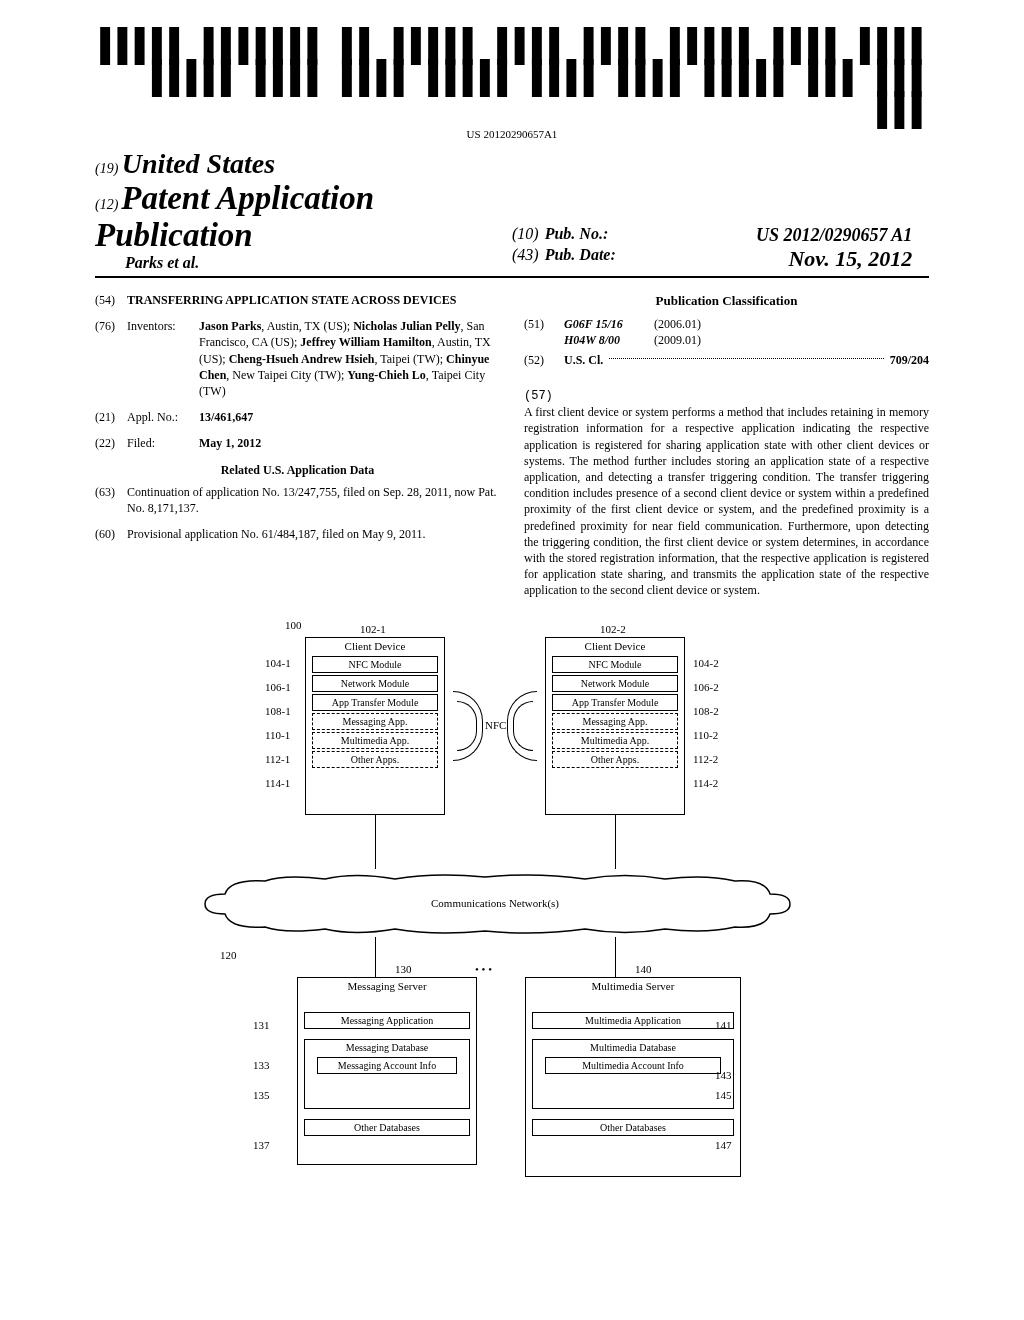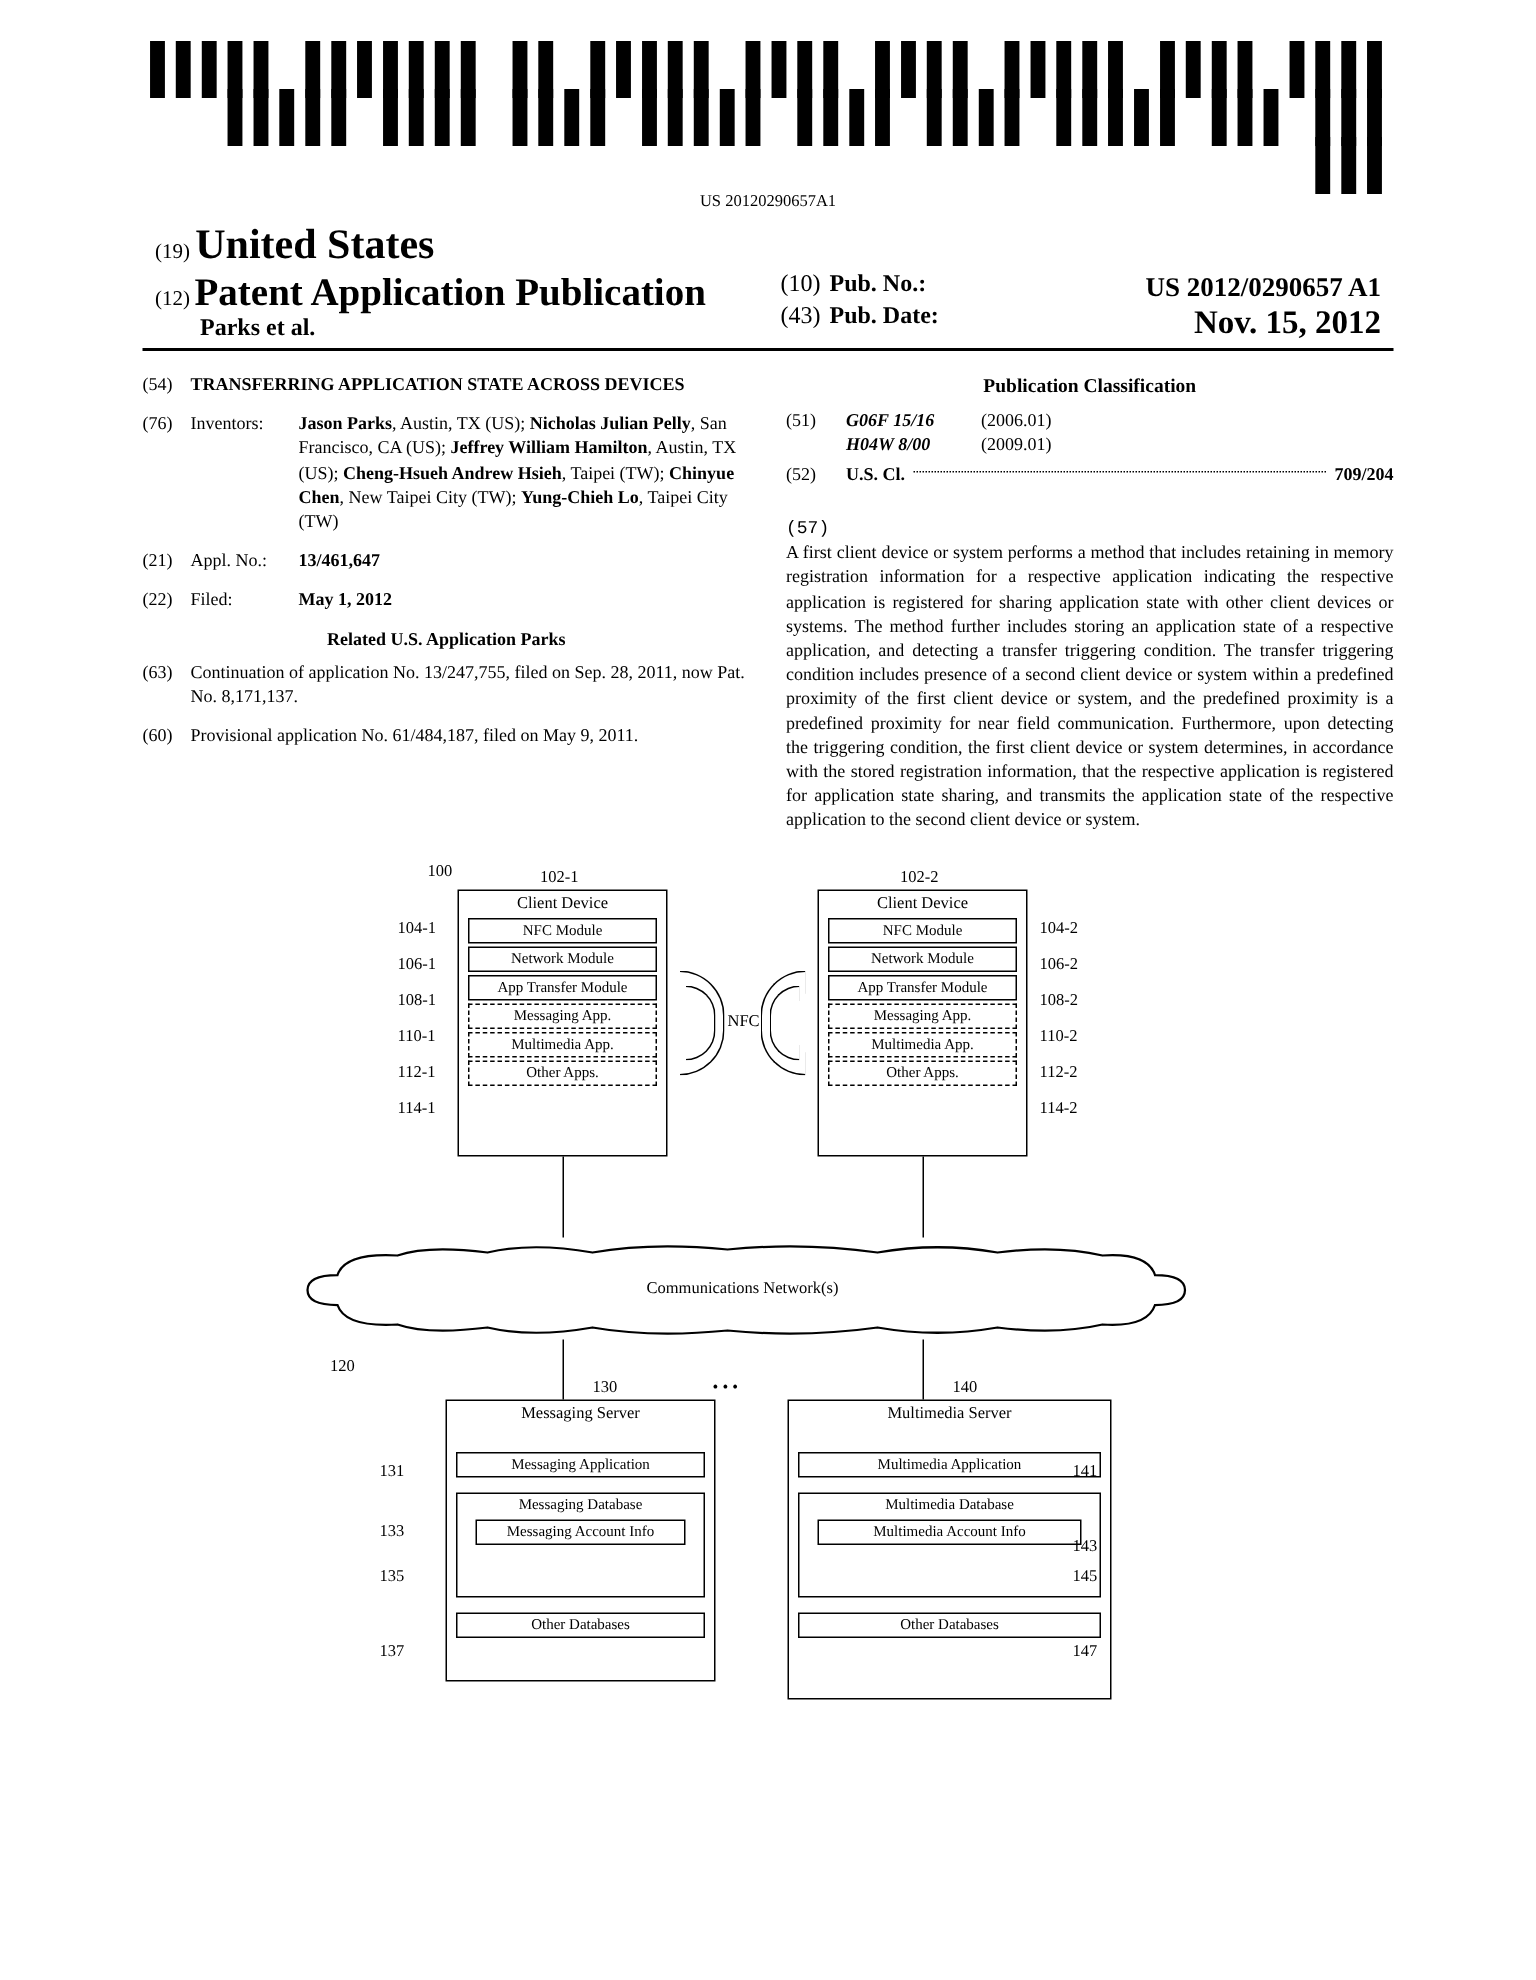--- a/index.html
+++ b/index.html
@@ -32,11 +32,12 @@
     }
     .header-row {
       display: flex;
-      justify-content: center;
+      justify-content: flex-start;
       align-items: flex-end;
       border-bottom: 2px solid #000;
       padding-bottom: 4px;
       margin-bottom: 6px;
+      font-style: italic;
     }
     .header-left { width: 50%; }
     .header-right { width: 48%; font-size: 16px; }

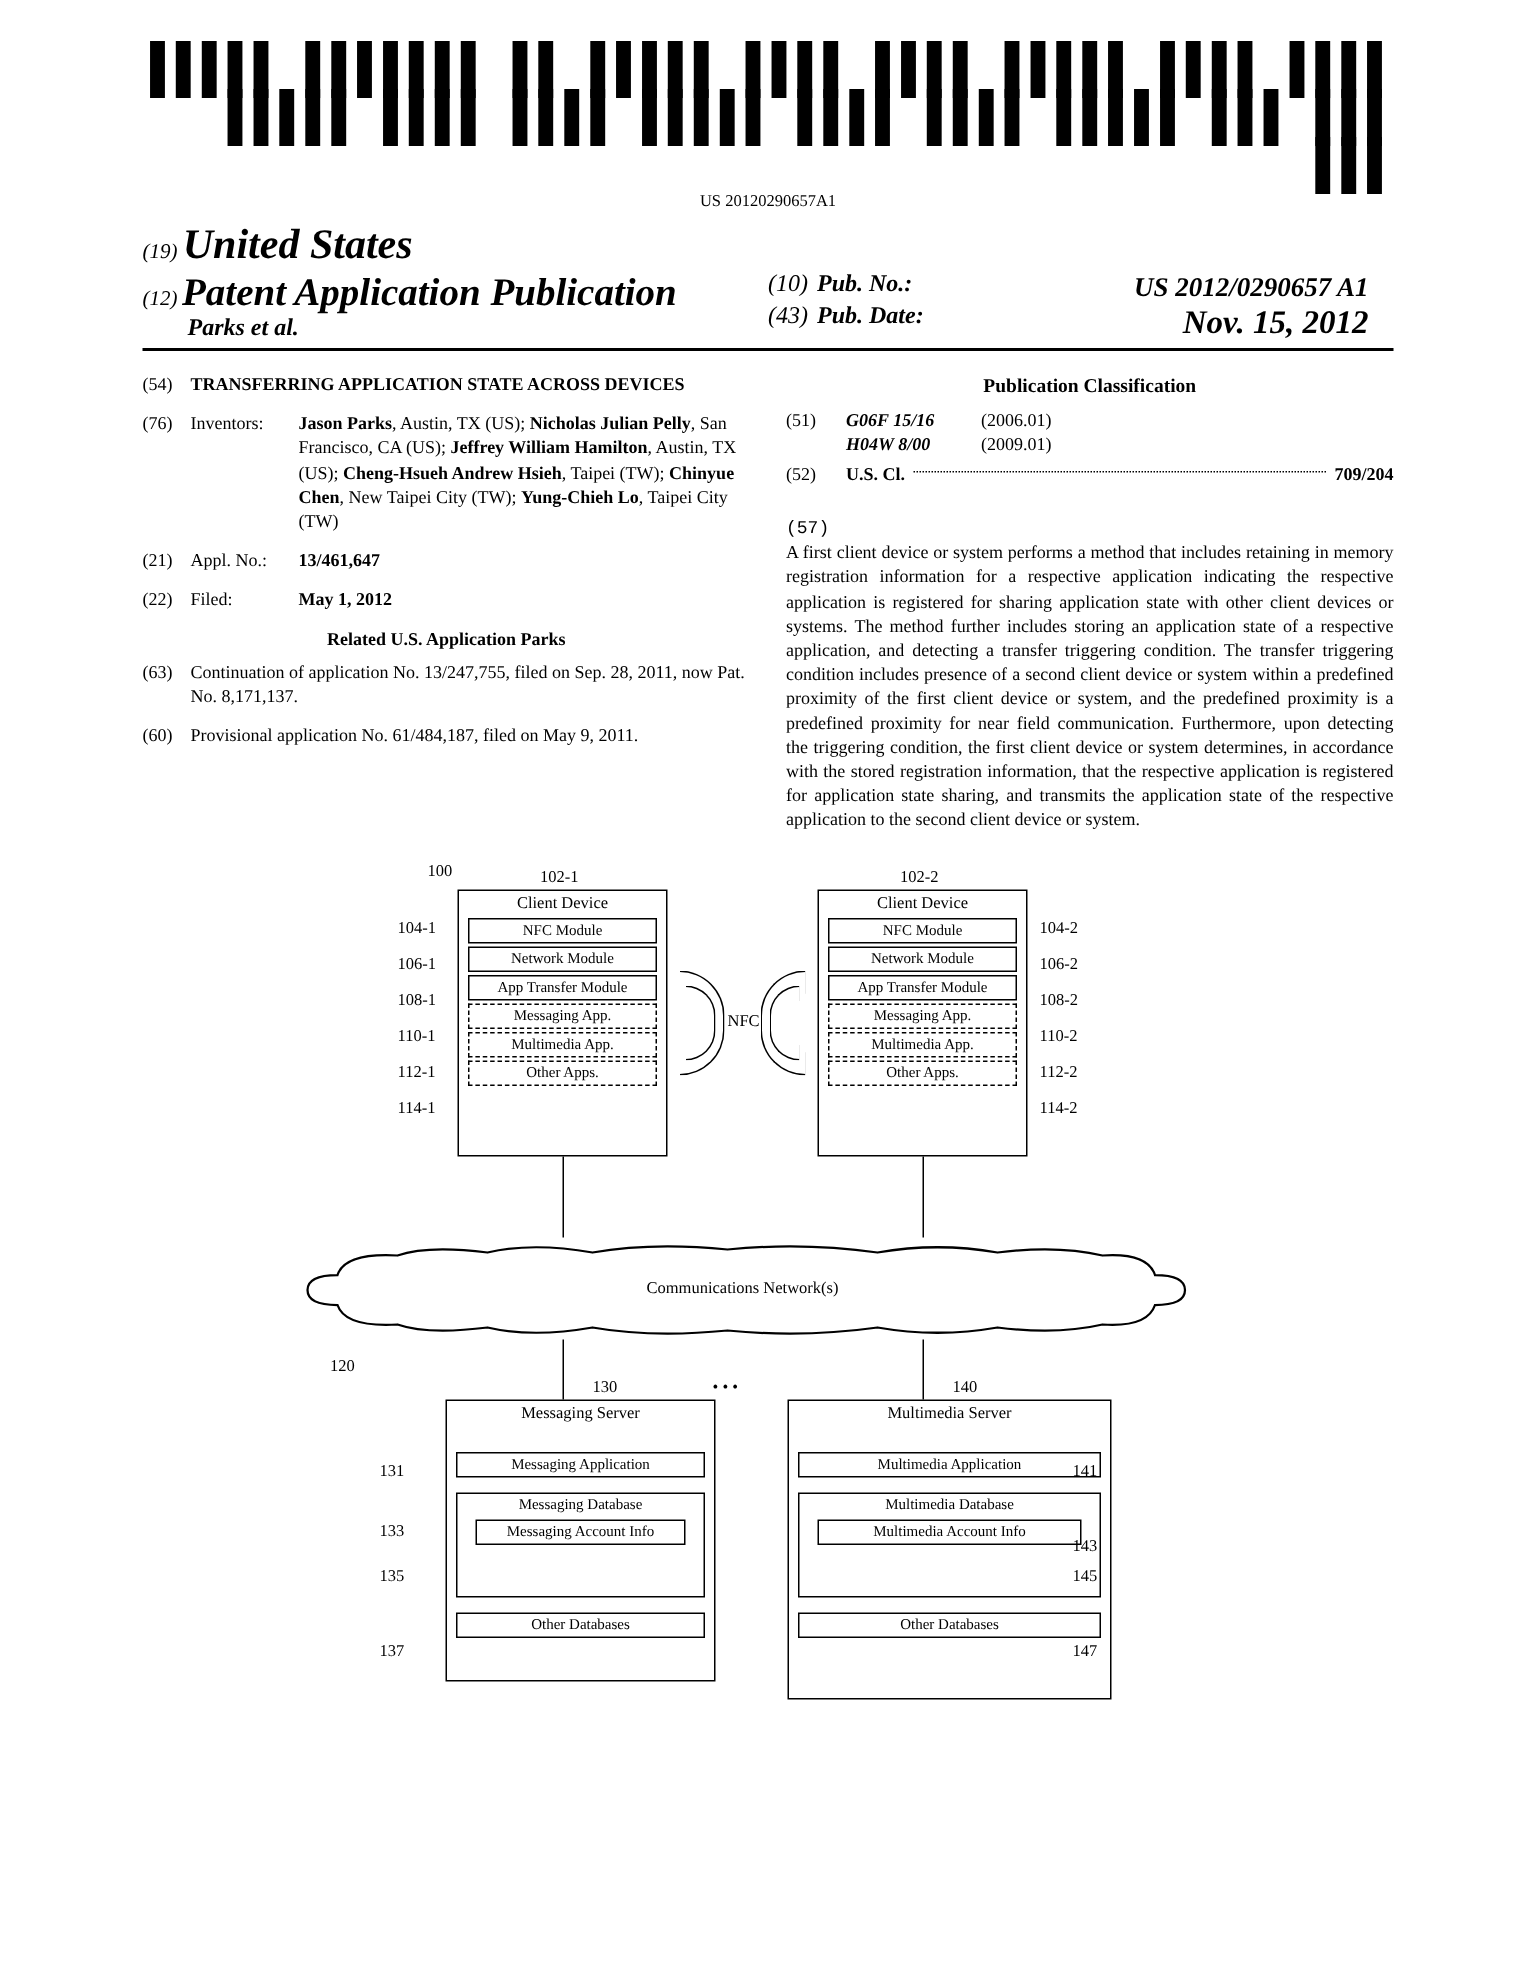--- a/index.html
+++ b/index.html
@@ -43,7 +43,7 @@
     .header-right { width: 48%; font-size: 16px; }
     .country-line { font-size: 14px; }
     .country { font-size: 28px; font-weight: bold; }
-    .pub-title { font-size: 26px; font-weight: bold; }
+    .pub-title { font-size: 33px; font-weight: bold; }
     .authors-line { font-size: 16px; font-weight: bold; margin-left: 30px; }
     .pub-meta { display: flex; gap: 6px; }
     .pub-meta-label { font-weight: bold; }

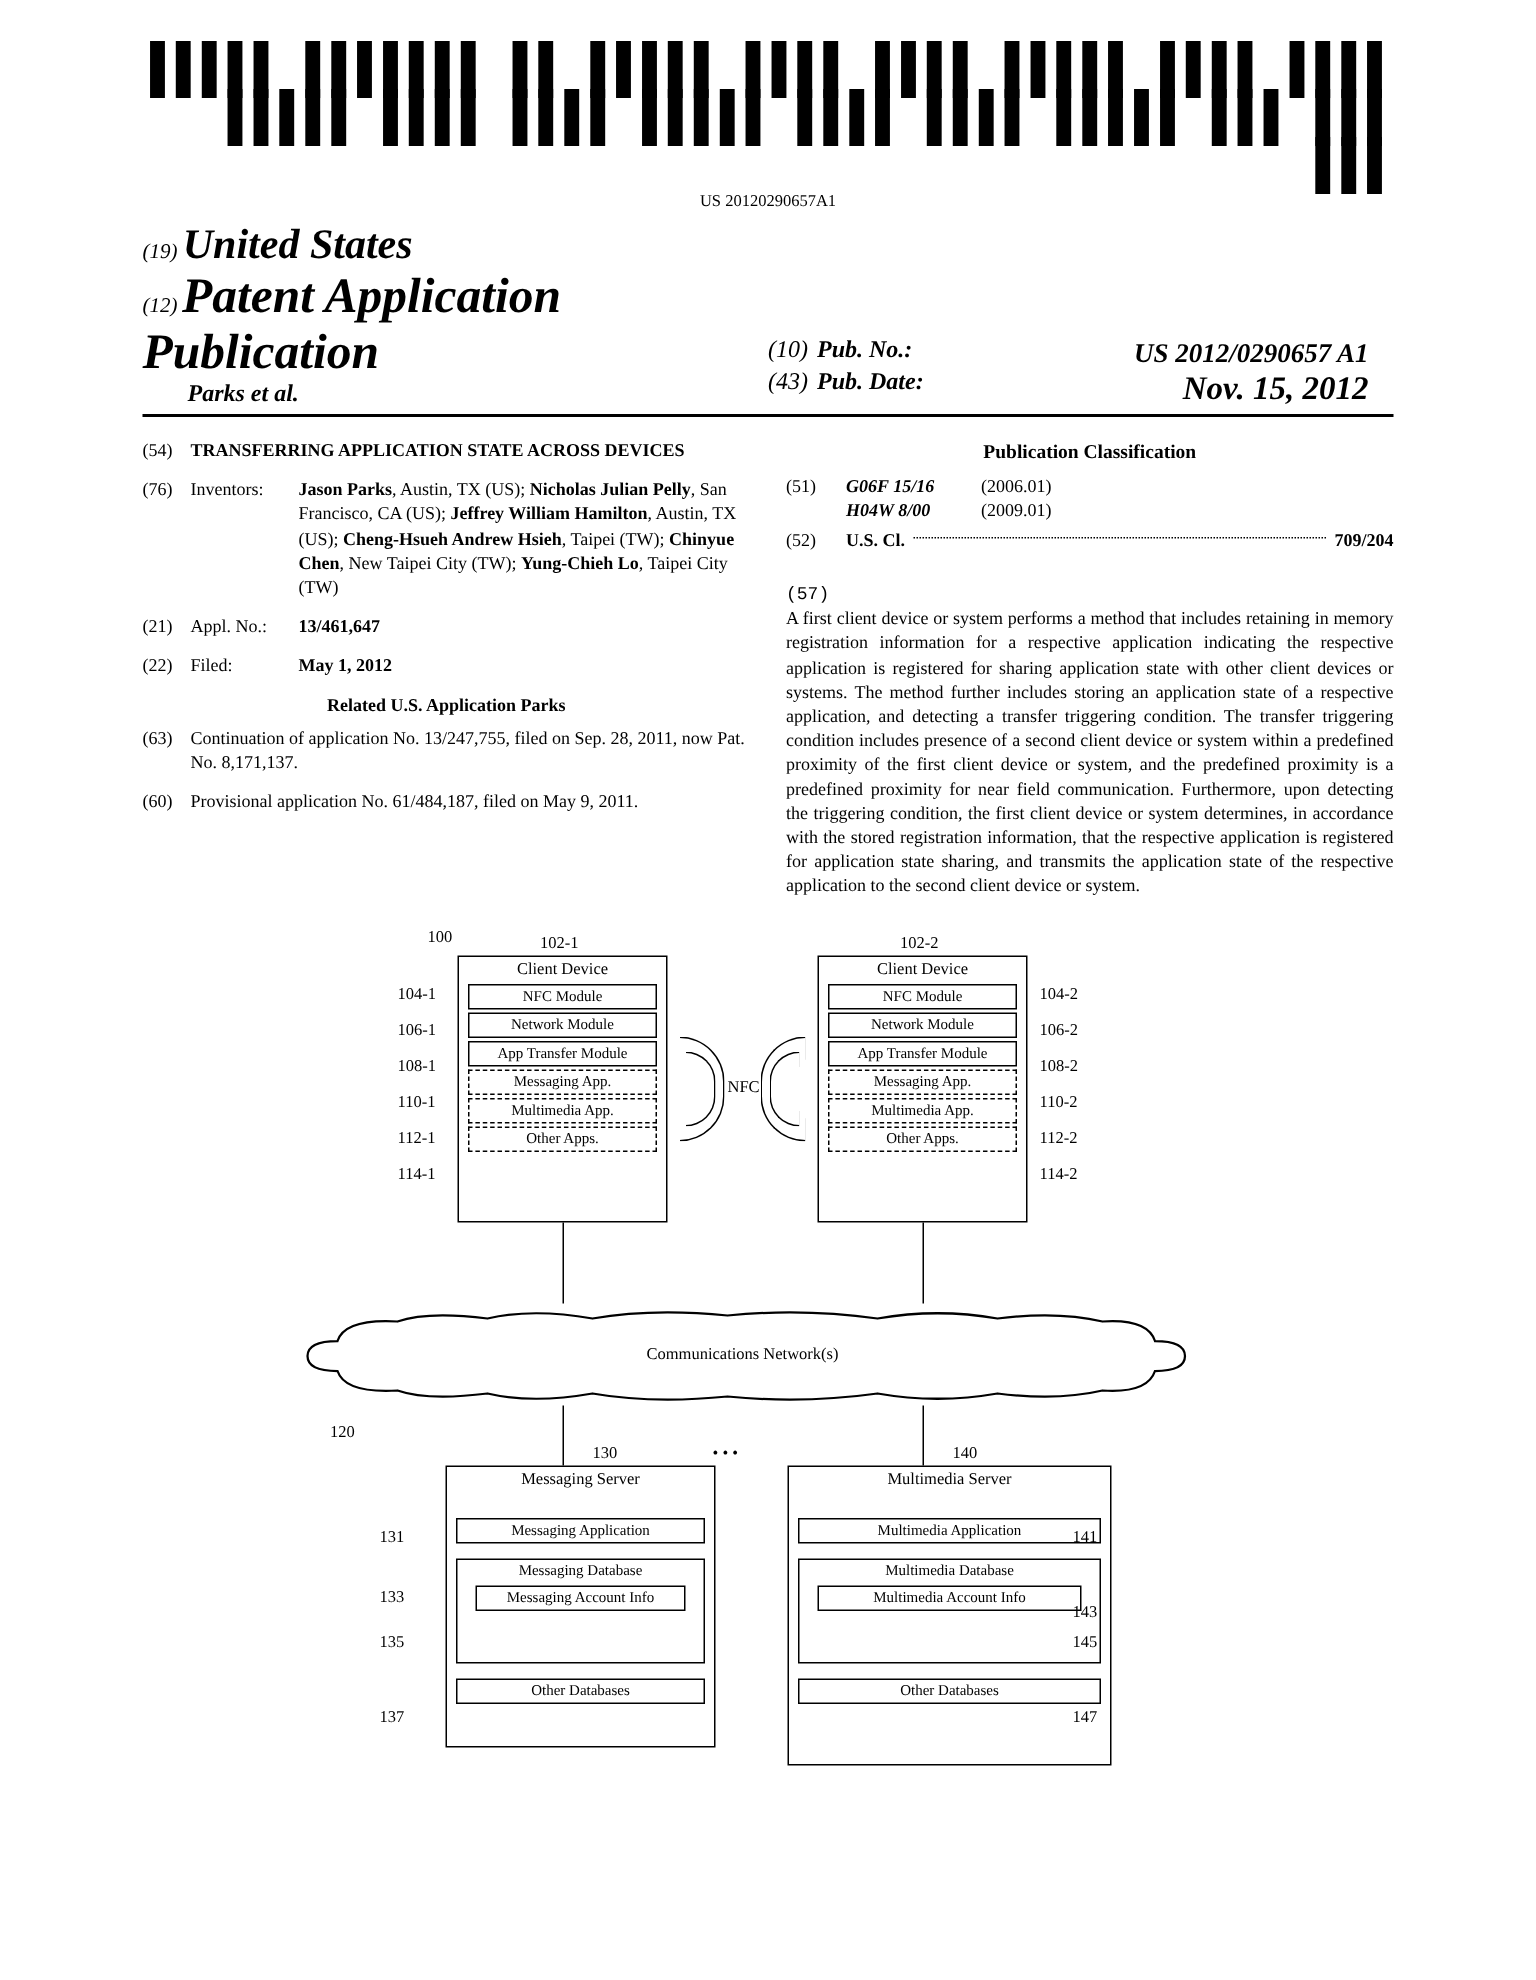--- a/index.html
+++ b/index.html
@@ -163,7 +163,7 @@
       <div class="field-label">Filed:</div>
       <div class="field-val" style="font-weight:bold;">May 1, 2012</div>
     </div>
-    <div class="related-title">Related U.S. Application Parks</div>
+    <div class="related-title">Related U.S. Application Data</div>
     <div class="field-row">
       <div class="field-num">(63)</div>
       <div class="field-val">Continuation of application No. 13/247,755, filed on Sep. 28, 2011, now Pat. No. 8,171,137.</div>

